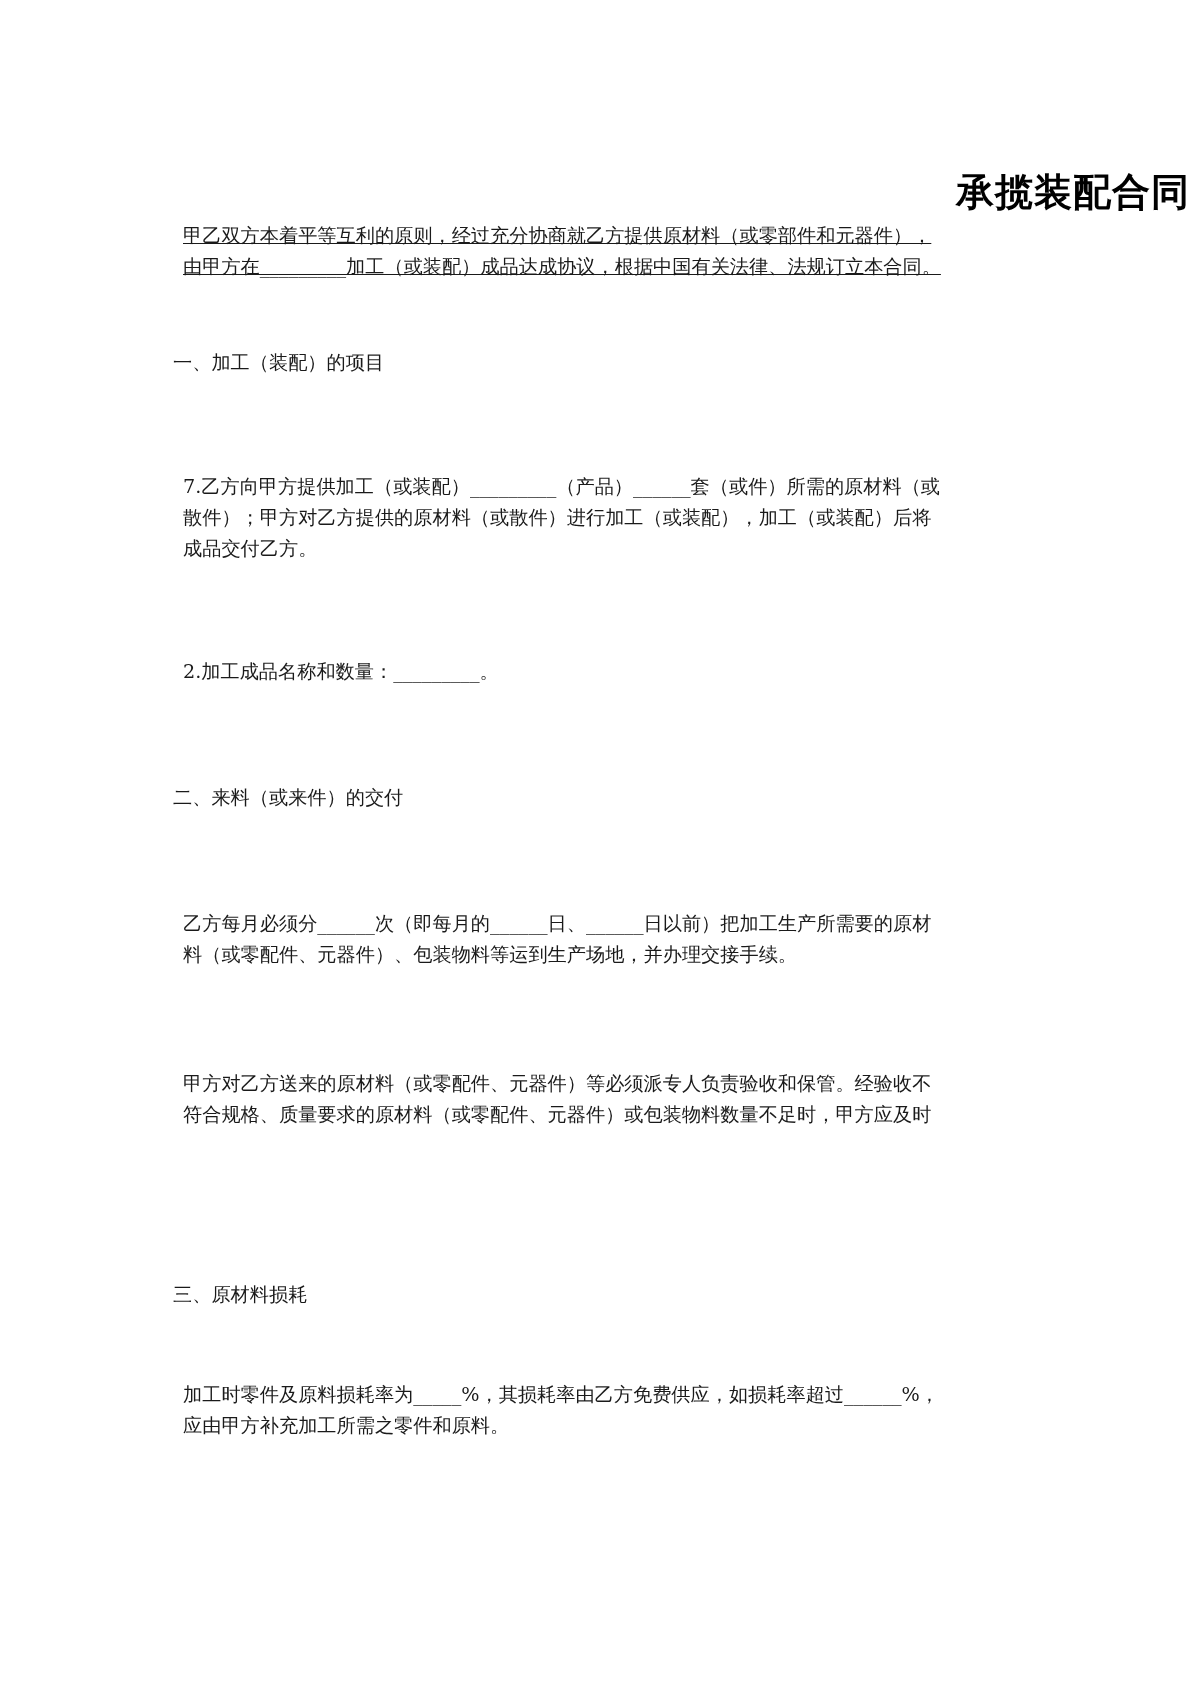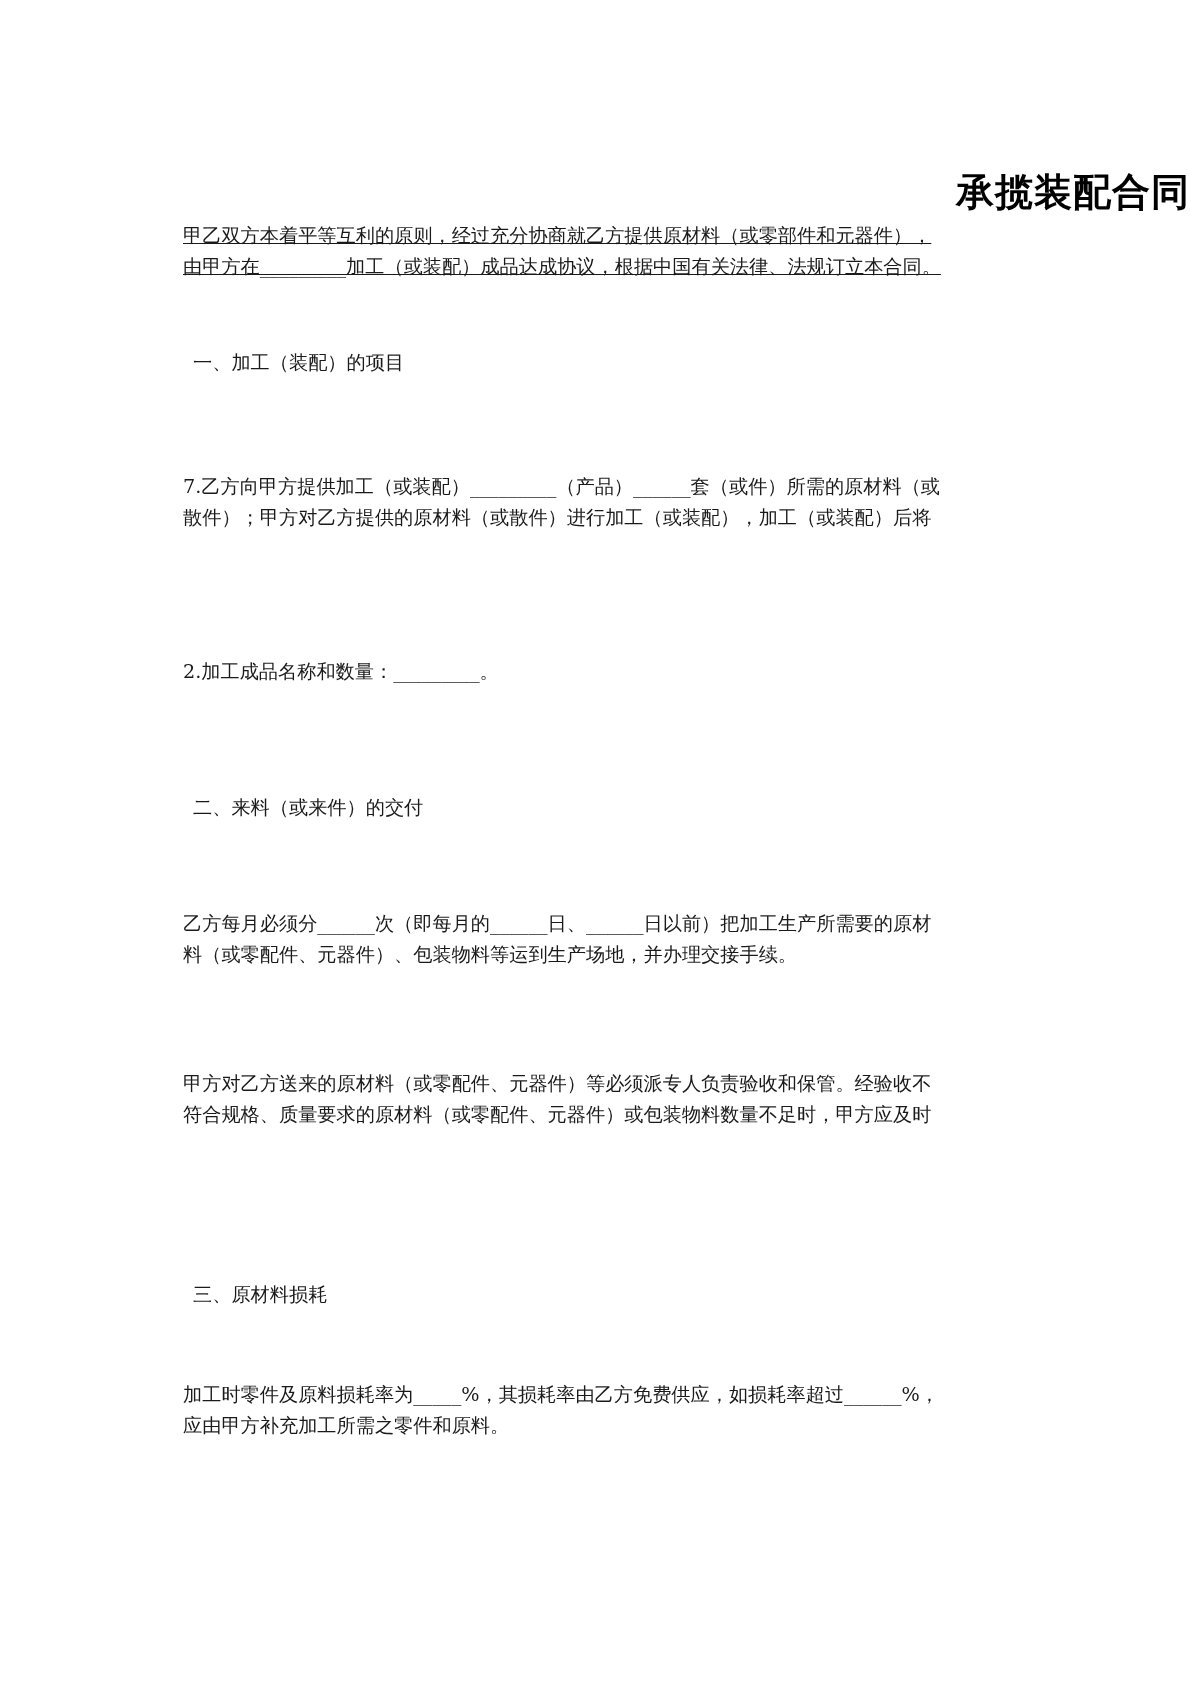--- a/index.html
+++ b/index.html
@@ -10,7 +10,7 @@
            font-size: 38px; font-weight: bold; line-height: 52px; color: #000; letter-spacing: 1px; }
   .block { position: absolute; left: 183px; width: 840px; font-size: 19.2px; line-height: 31px;
            text-align: justify; }
-  .heading { position: absolute; left: 193px; font-size: 19.2px; line-height: 31px; }
+  .heading { position: absolute; left: 173px; font-size: 19.2px; line-height: 31px; }
 </style>
 </head>
 <body>

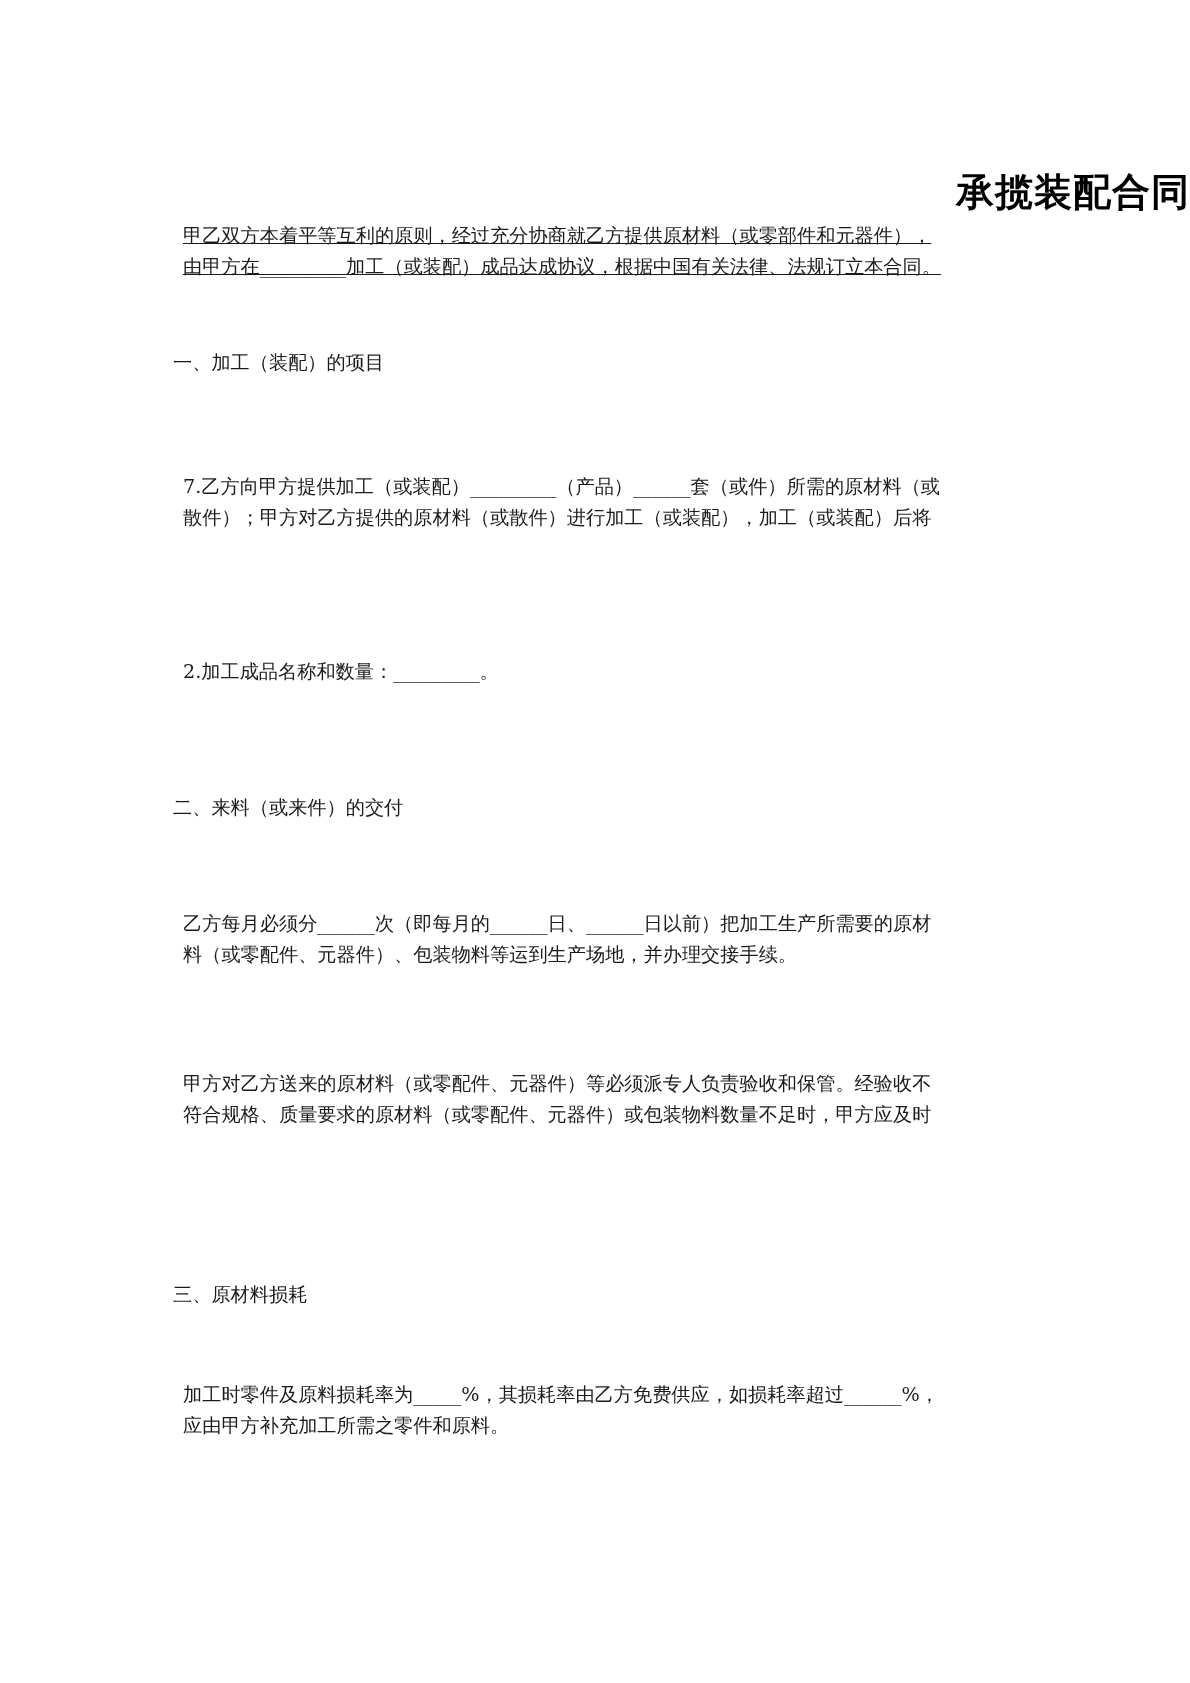--- a/index.html
+++ b/index.html
@@ -29,6 +29,7 @@
   <div class="block" style="top:471px;">
     <div>7.乙方向甲方提供加工（或装配）_________（产品）______套（或件）所需的原材料（或</div>
     <div>散件）；甲方对乙方提供的原材料（或散件）进行加工（或装配），加工（或装配）后将</div>
+    <div>成品交付乙方。</div>
   </div>
 
   <div class="block" style="top:656px;">

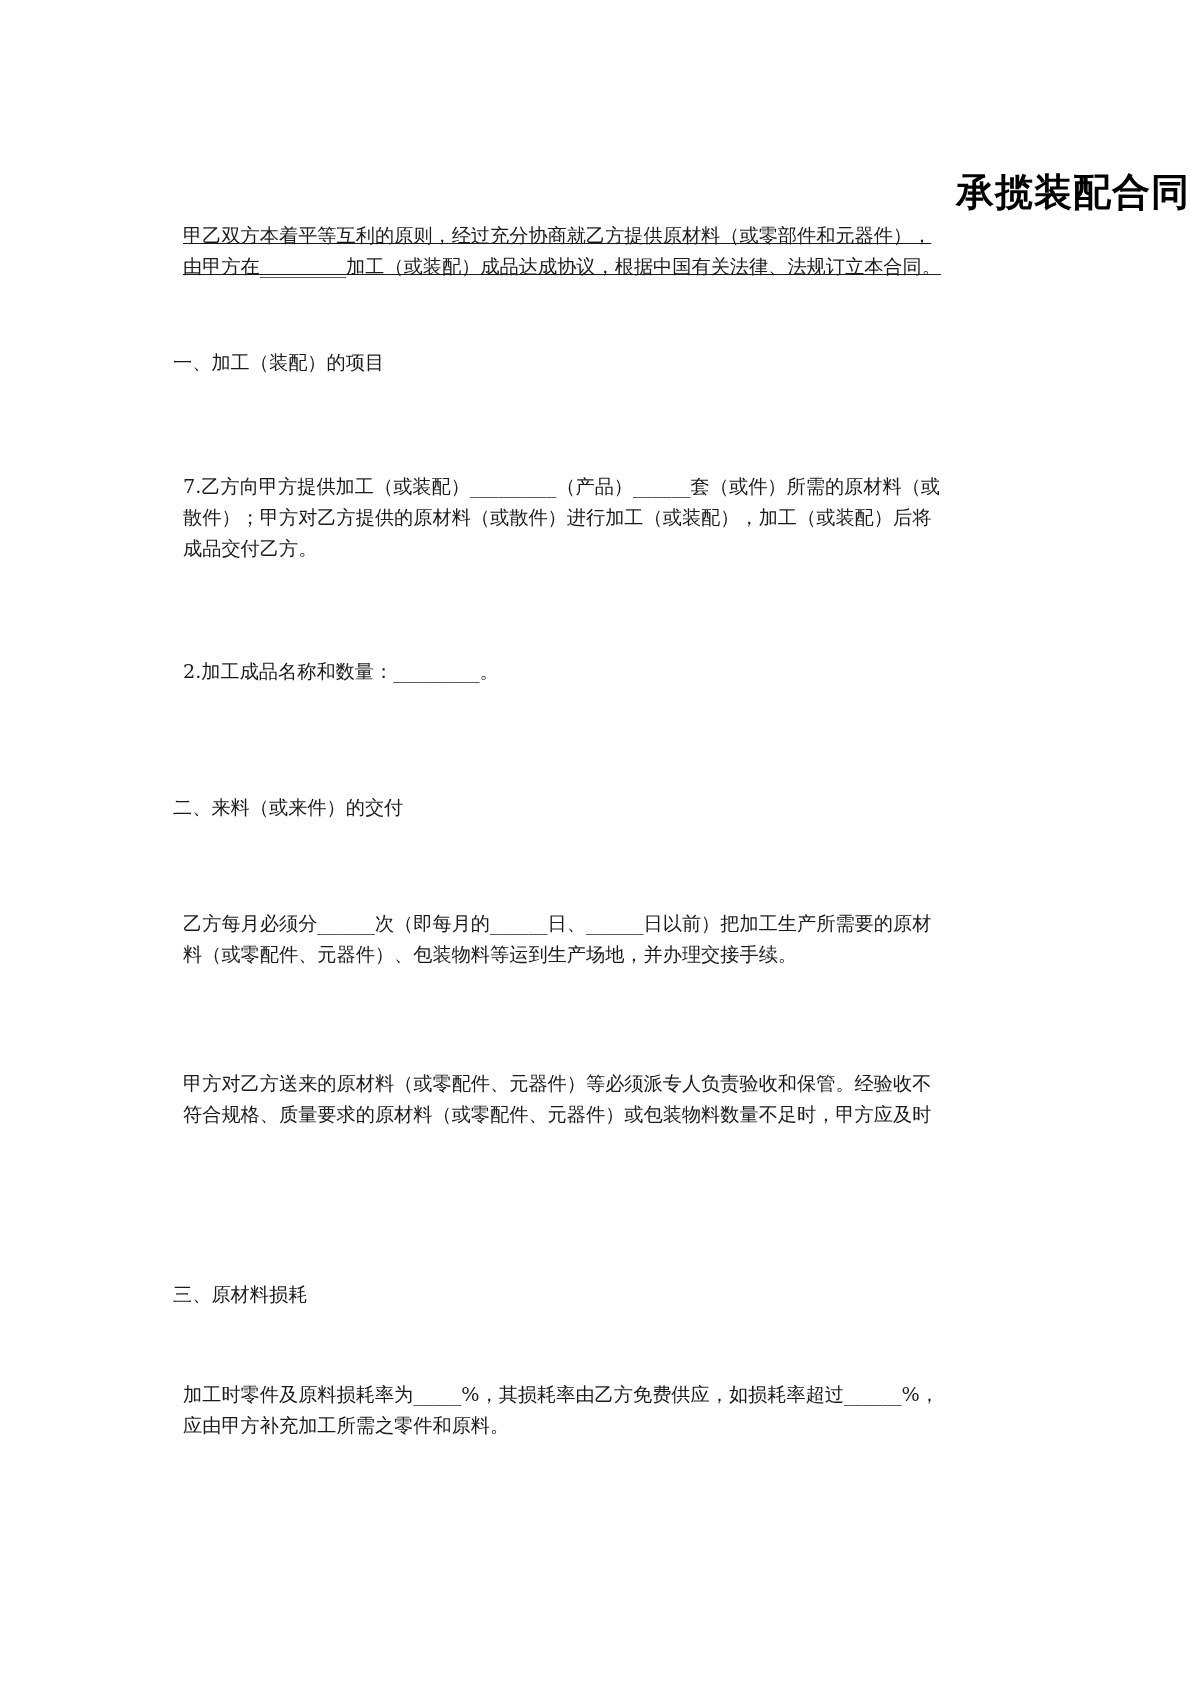--- a/index.html
+++ b/index.html
@@ -36,7 +36,7 @@
     <div>2.加工成品名称和数量：_________。</div>
   </div>
 
-  <div class="heading" style="top:782px;margin-top:10px;">二、来料（或来件）的交付</div>
+  <div class="heading" style="top:782px;">二、来料（或来件）的交付</div>
 
   <div class="block" style="top:908px;">
     <div>乙方每月必须分______次（即每月的______日、______日以前）把加工生产所需要的原材</div>

